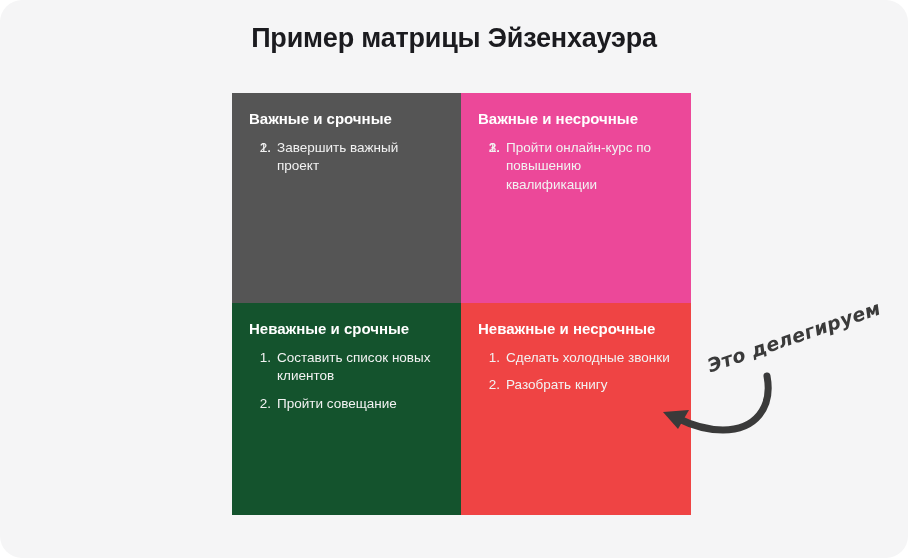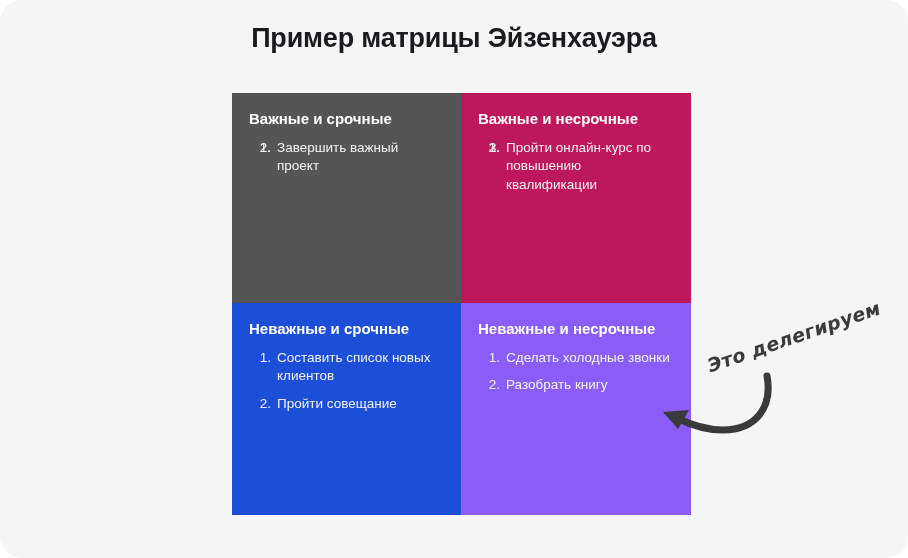--- a/index.html
+++ b/index.html
@@ -140,7 +140,7 @@
       </ol>
     </div>
 
-    <div class="quad" style="background: #be185d;">
+    <div class="quad" style="background: #ec4899;">
       <div class="quad-title">Важные и несрочные</div>
       <ol class="quad-list">
         <li>

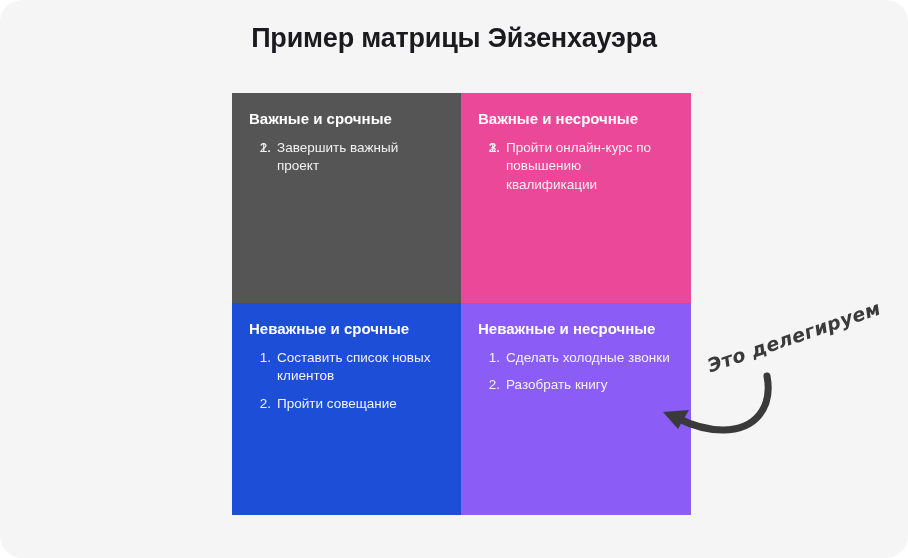--- a/index.html
+++ b/index.html
@@ -156,7 +156,7 @@
       </ol>
     </div>
 
-    <div class="quad" style="background: #1d4ed8;">
+    <div class="quad" style="background: #14532d;">
       <div class="quad-title">Неважные и срочные</div>
       <ol class="quad-list">
         <li>

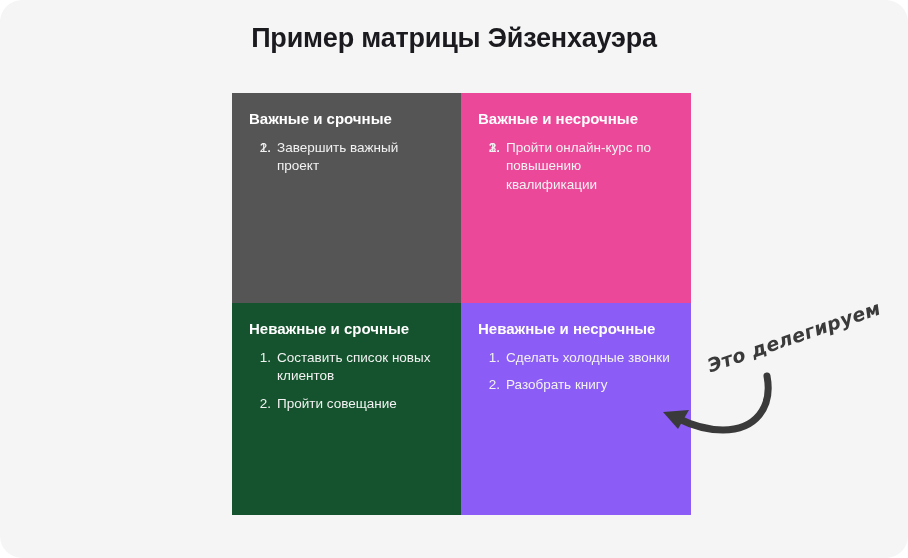--- a/index.html
+++ b/index.html
@@ -170,7 +170,7 @@
       </ol>
     </div>
 
-    <div class="quad" style="background: #8b5cf6;">
+    <div class="quad" style="background: #ef4444;">
       <div class="quad-title">Неважные и несрочные</div>
       <ol class="quad-list">
         <li>

